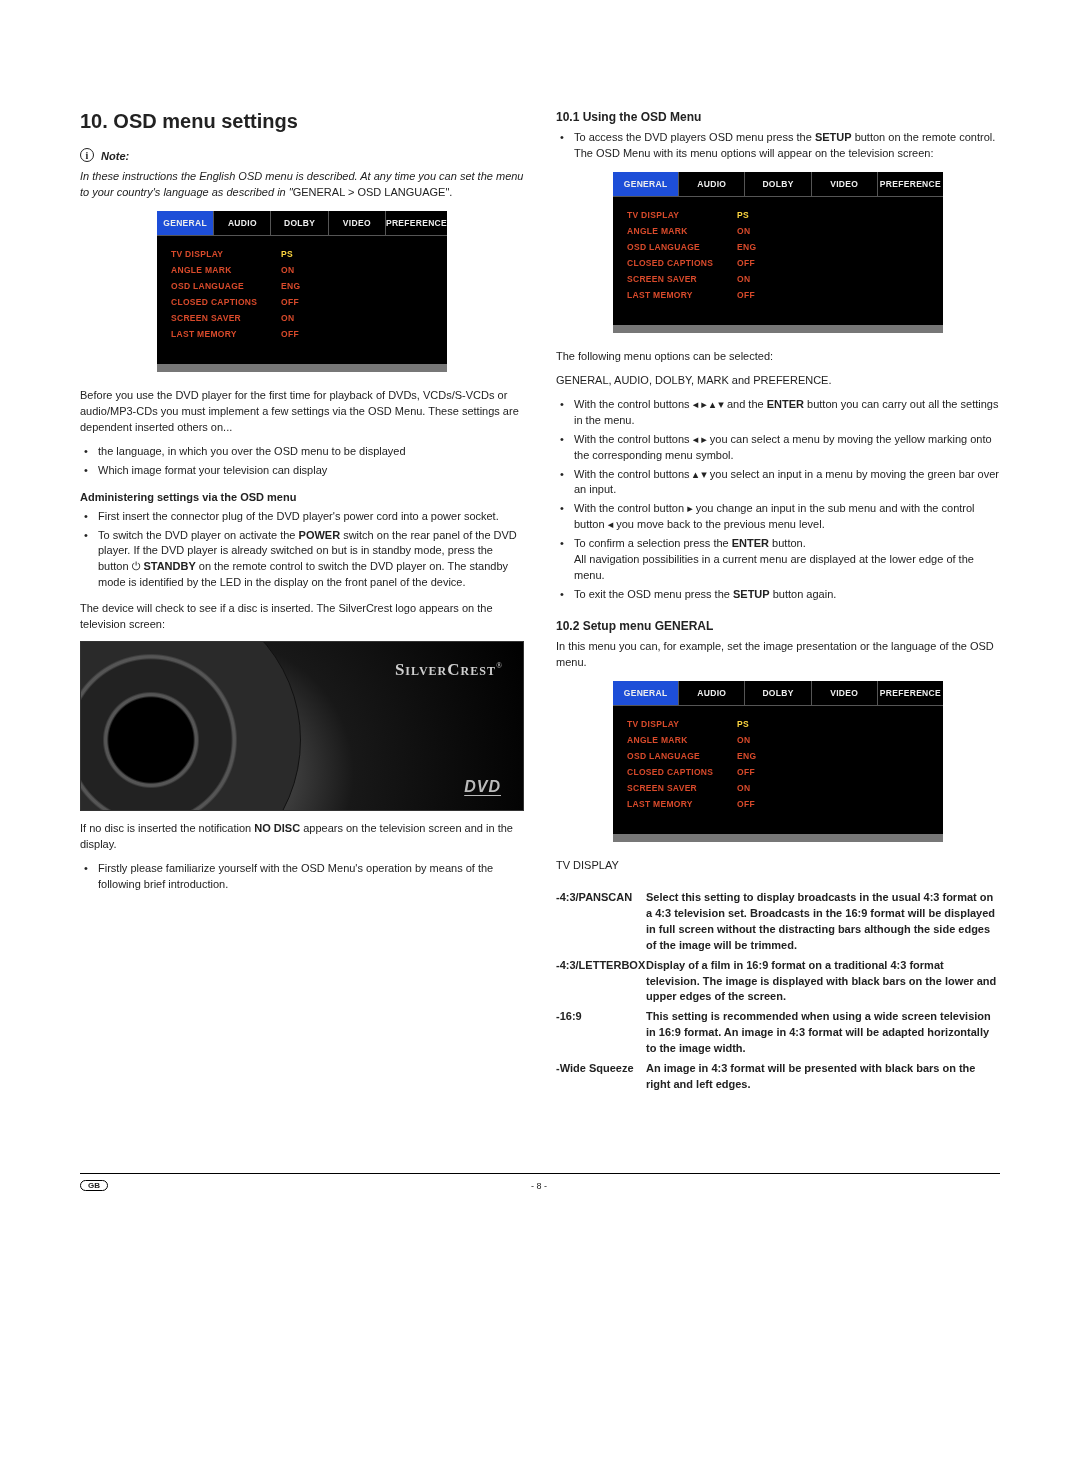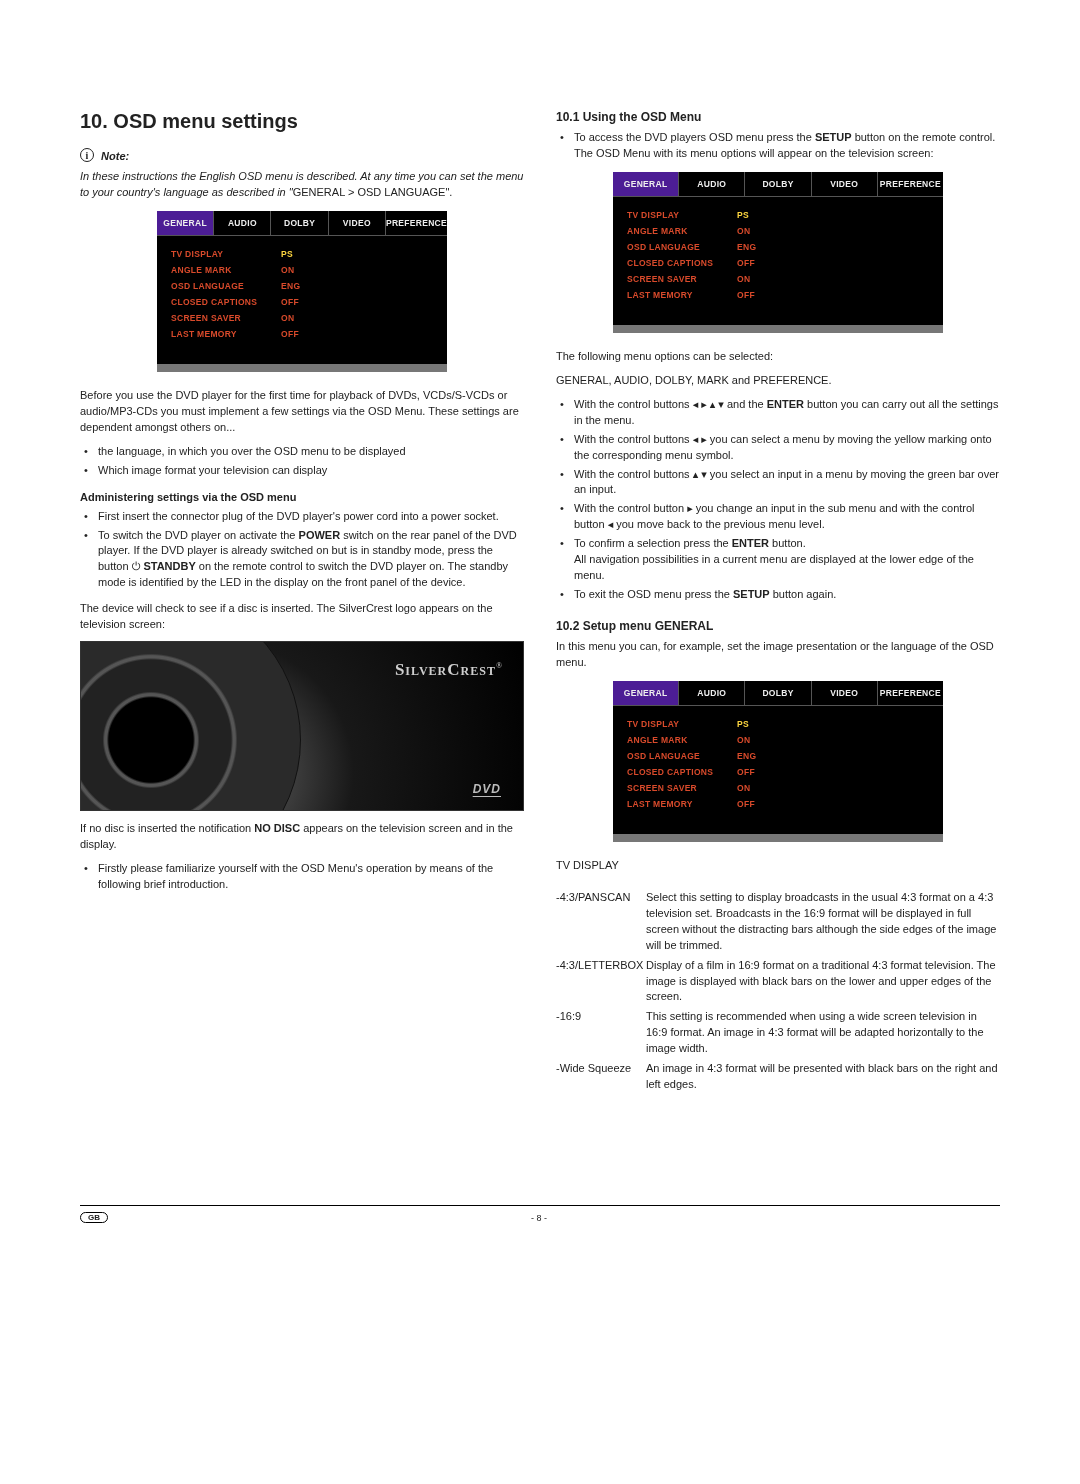--- a/index.html
+++ b/index.html
@@ -33,7 +33,7 @@
     color: #eee; background: #000;
   }
   .osd-tab:last-child { border-right: none; }
-  .osd-tab.active { background: #4c1d95; }
+  .osd-tab.active { background: #1d4ed8; }
   .osd-body { padding: 10px 14px 6px 14px; }
   .osd-row { display: flex; padding: 3px 0; }
   .osd-label { width: 110px; color: #d84a2b; }

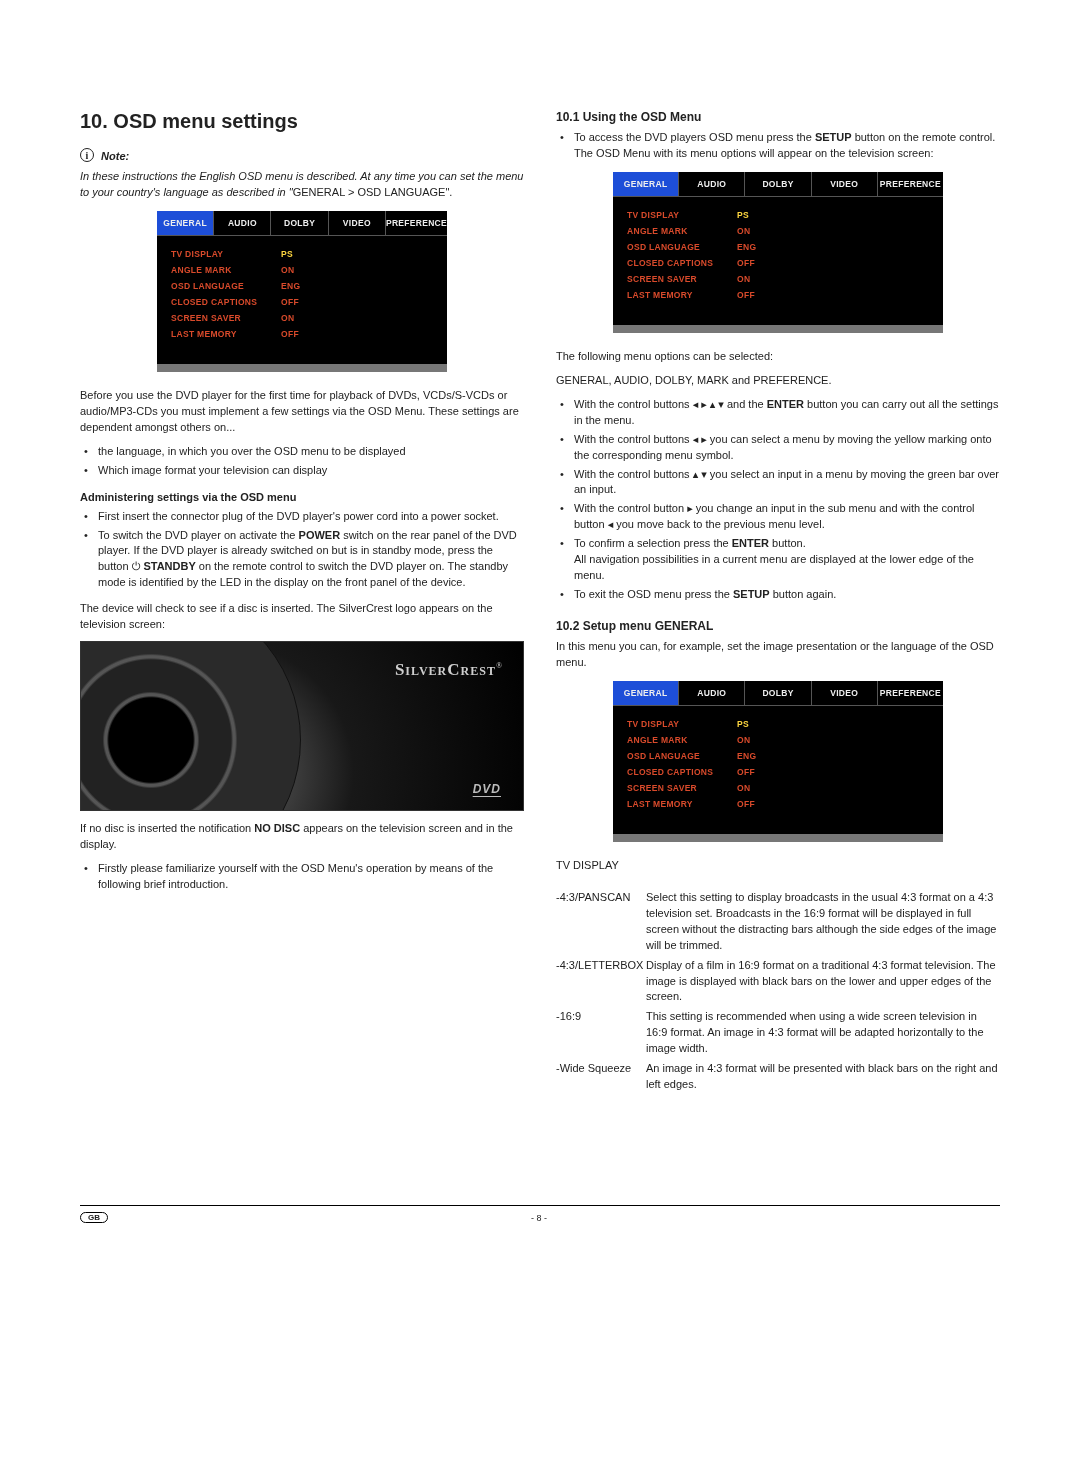--- a/index.html
+++ b/index.html
@@ -129,7 +129,7 @@
       <div class="osd-footer"></div>
     </div>
 
-    <p>Before you use the DVD player for the first time for playback of DVDs, VCDs/S-VCDs or audio/MP3-CDs you must implement a few settings via the OSD Menu. These settings are dependent amongst others on...</p>
+    <p>Before you use the DVD player for the first time for playback of DVDs, VCDs/S-VCDs or audio/MP3-CDs you must implement a few settings via the OSD Menu. These settings are dependent inserted others on...</p>
     <ul class="bul">
       <li>the language, in which you over the OSD menu to be displayed</li>
       <li>Which image format your television can display</li>

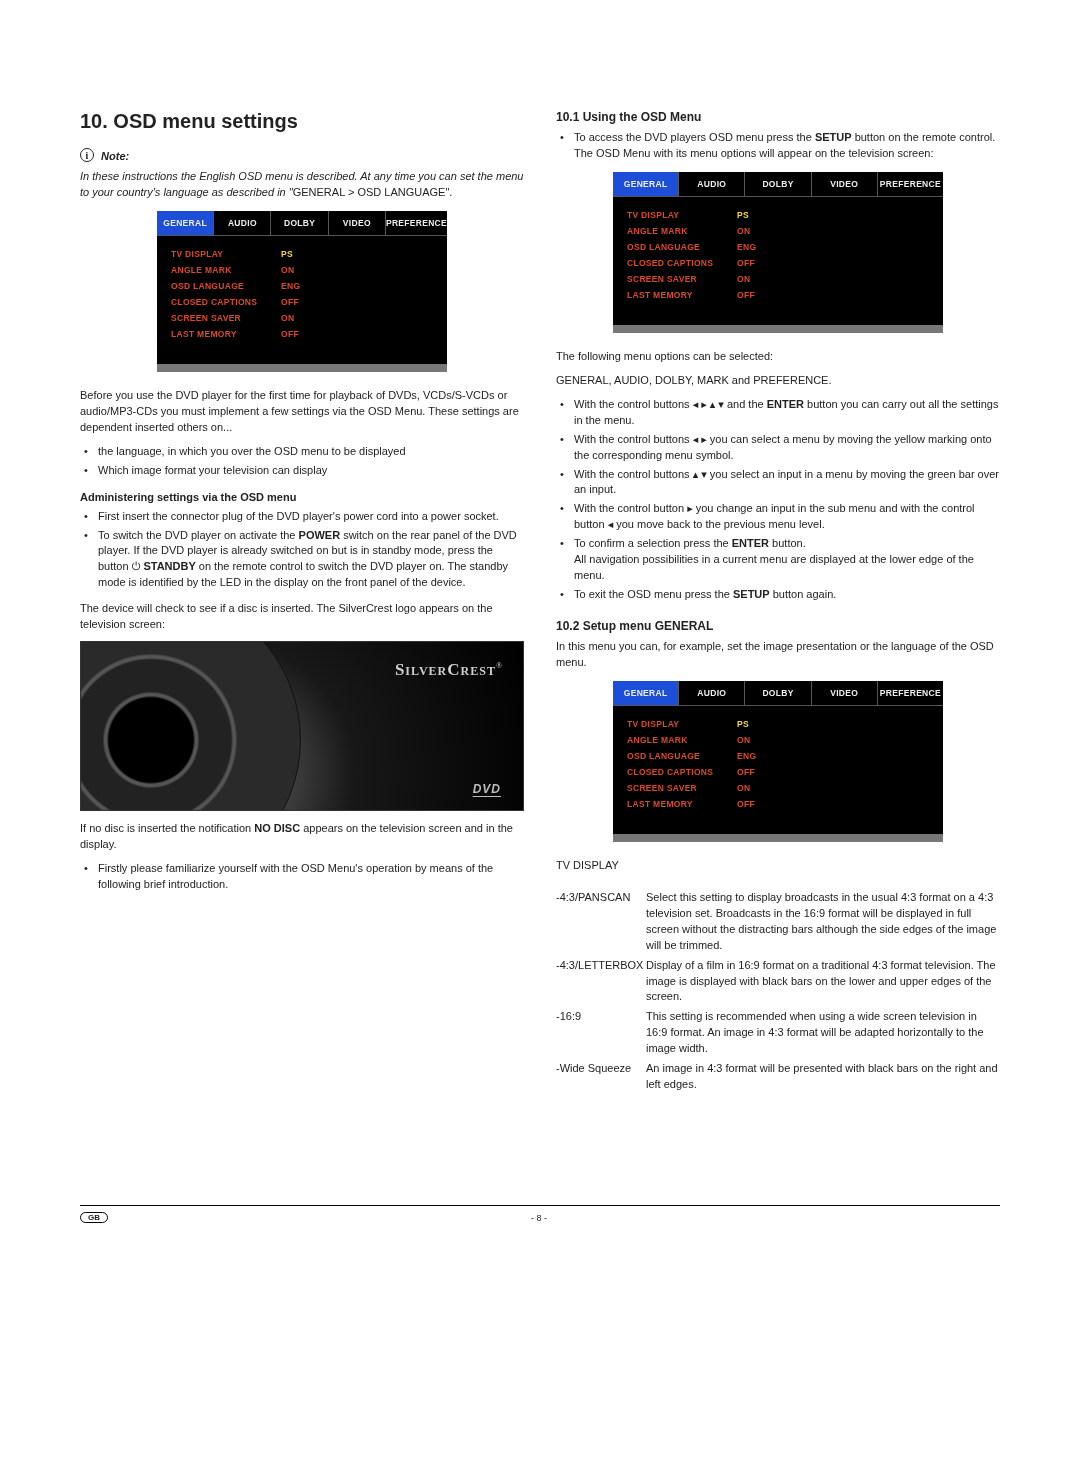--- a/index.html
+++ b/index.html
@@ -55,7 +55,7 @@
   }
   .sc-dvd {
     position: absolute; bottom: 14px; right: 22px; color: #bbb;
-    font-weight: bold; font-style: italic; font-size: 12px; letter-spacing: 1px;
+    font-weight: bold; font-style: italic; font-size: 16px; letter-spacing: 1px;
     text-decoration: underline; text-underline-offset: 3px;
   }
   .disc { position: absolute; left: -80px; bottom: -80px; width: 300px; height: 300px;

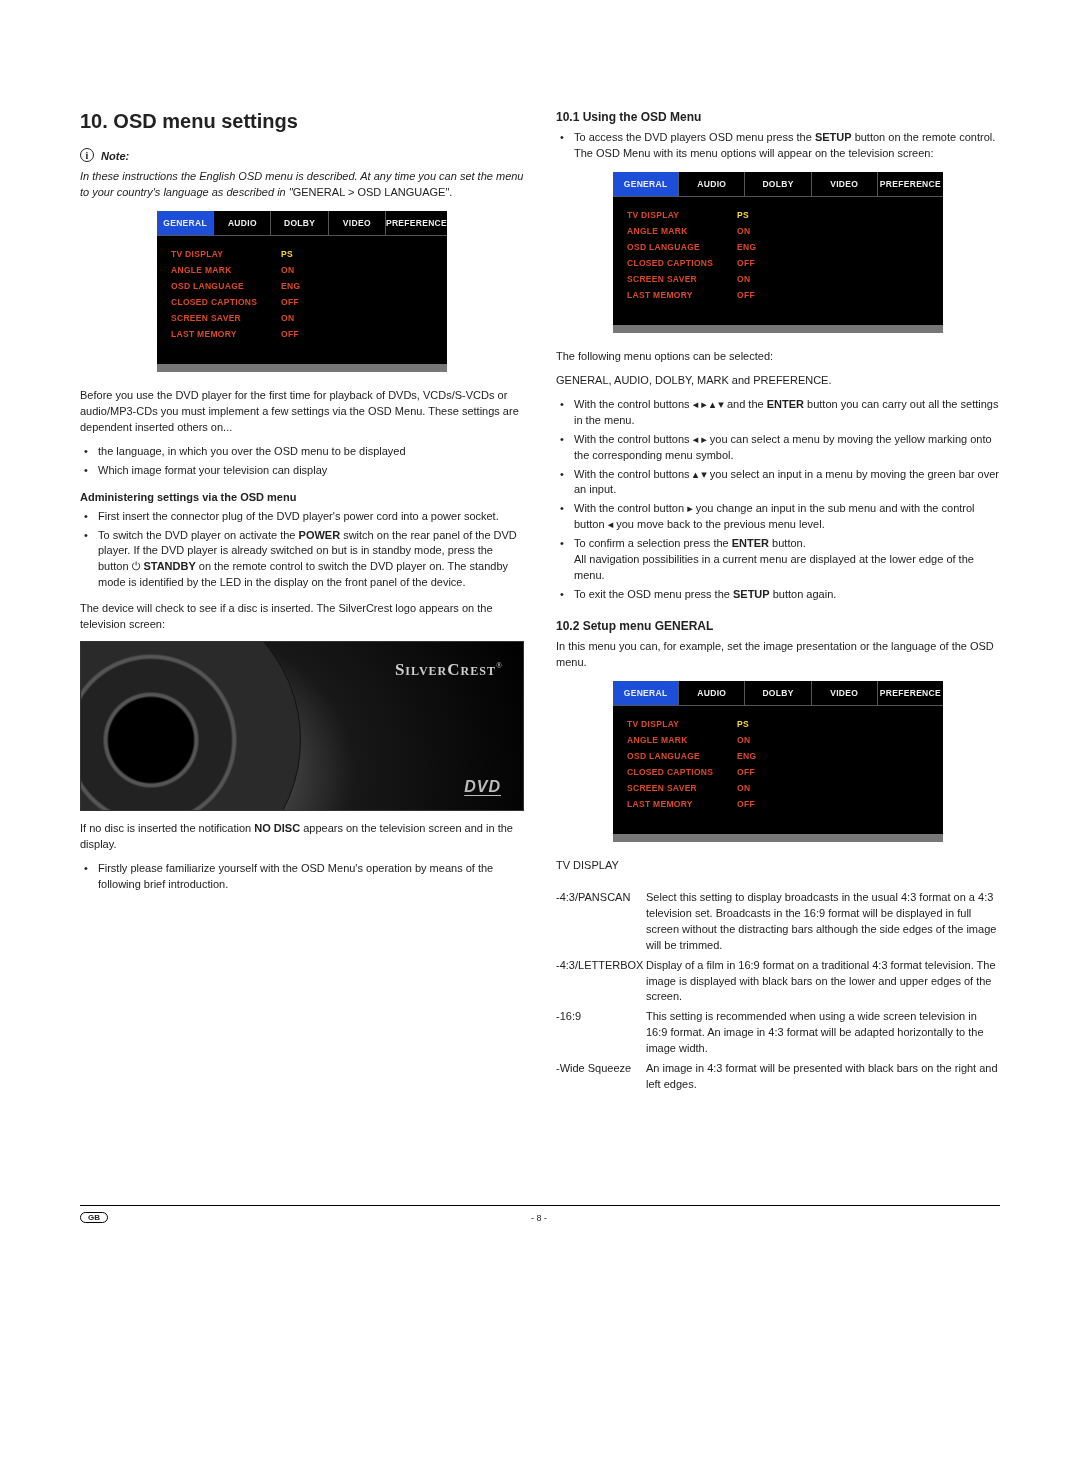--- a/index.html
+++ b/index.html
@@ -64,7 +64,7 @@
   }
   .heading-sub { font-weight: bold; margin-bottom: 6px; font-size: 12px; }
   .col .heading-sub:first-child { margin-top: 0; }
-  .tv-table { margin-top: 16px; }
+  .tv-table { margin-top: 16px; font-weight: bold; }
   .tv-row { display: flex; align-items: flex-start; margin-bottom: 4px; line-height: 1.45; }
   .tv-key { width: 90px; flex: 0 0 90px; }
   .tv-desc { flex: 1; }

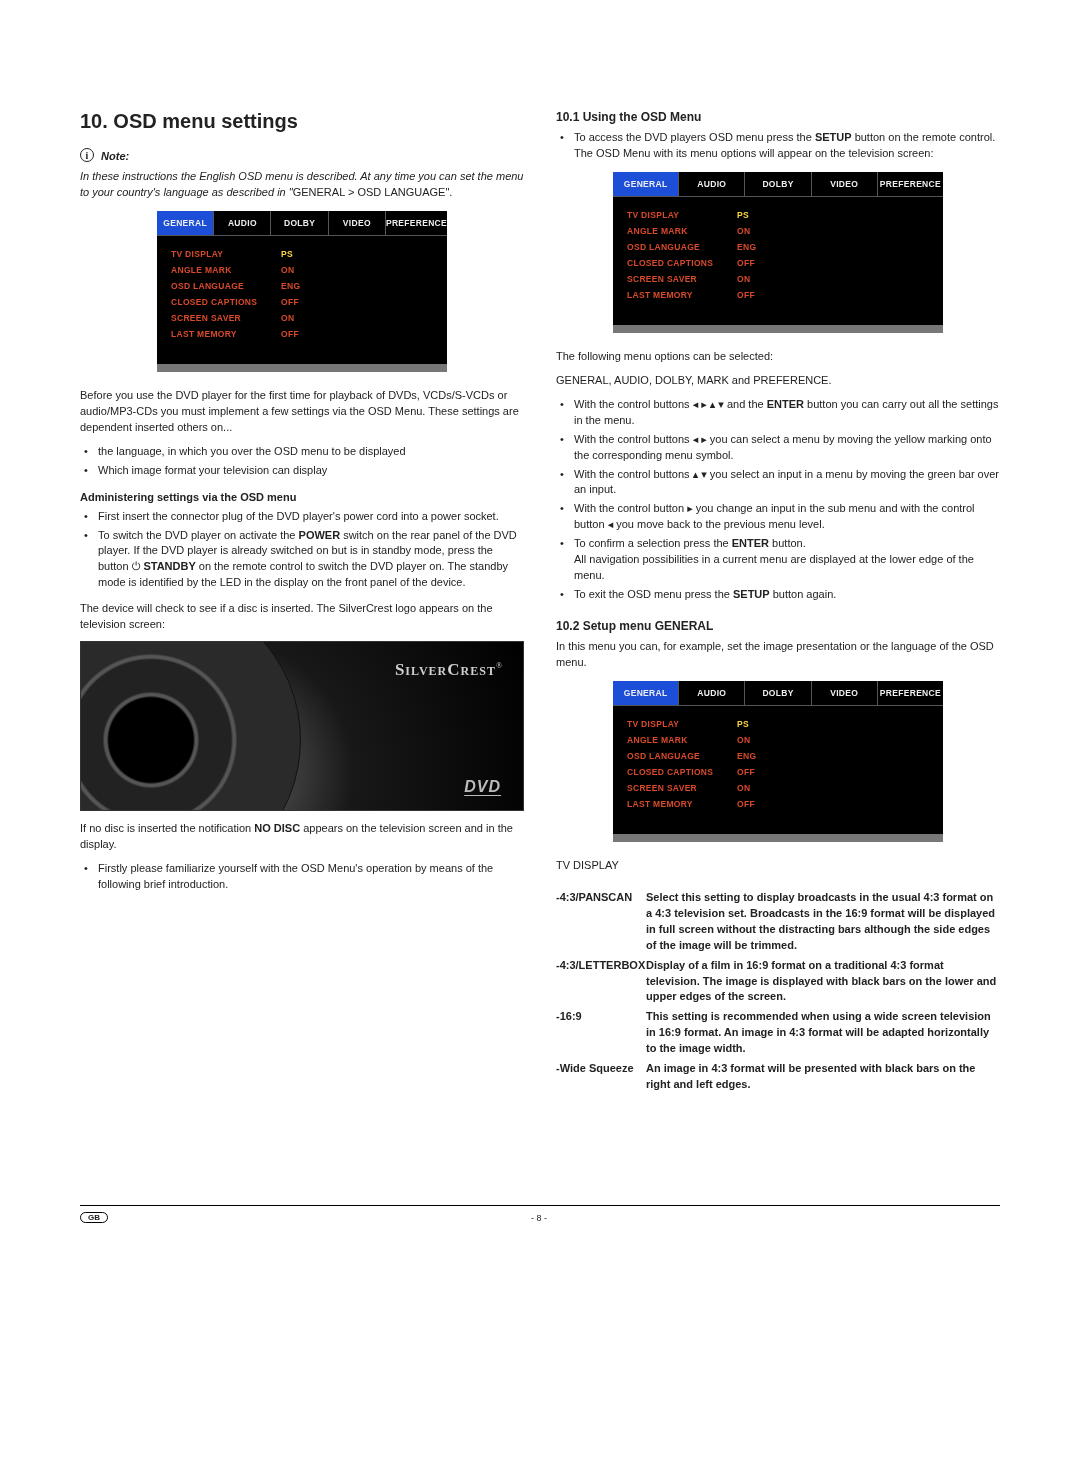--- a/index.html
+++ b/index.html
@@ -69,7 +69,7 @@
   .tv-key { width: 90px; flex: 0 0 90px; }
   .tv-desc { flex: 1; }
   .small-bold { font-weight: bold; }
-  .footer { margin-top: 108px; }
+  .footer { margin-top: 76px; }
   .footer-line { border-top: 1px solid #000; height: 1px; margin-bottom: 6px; }
   .footer-row { display:flex; align-items:center; justify-content:space-between; font-size: 9px; }
   .gb-badge { border: 1px solid #000; border-radius: 10px; padding: 0 7px; font-size: 8px; font-weight: bold; }

